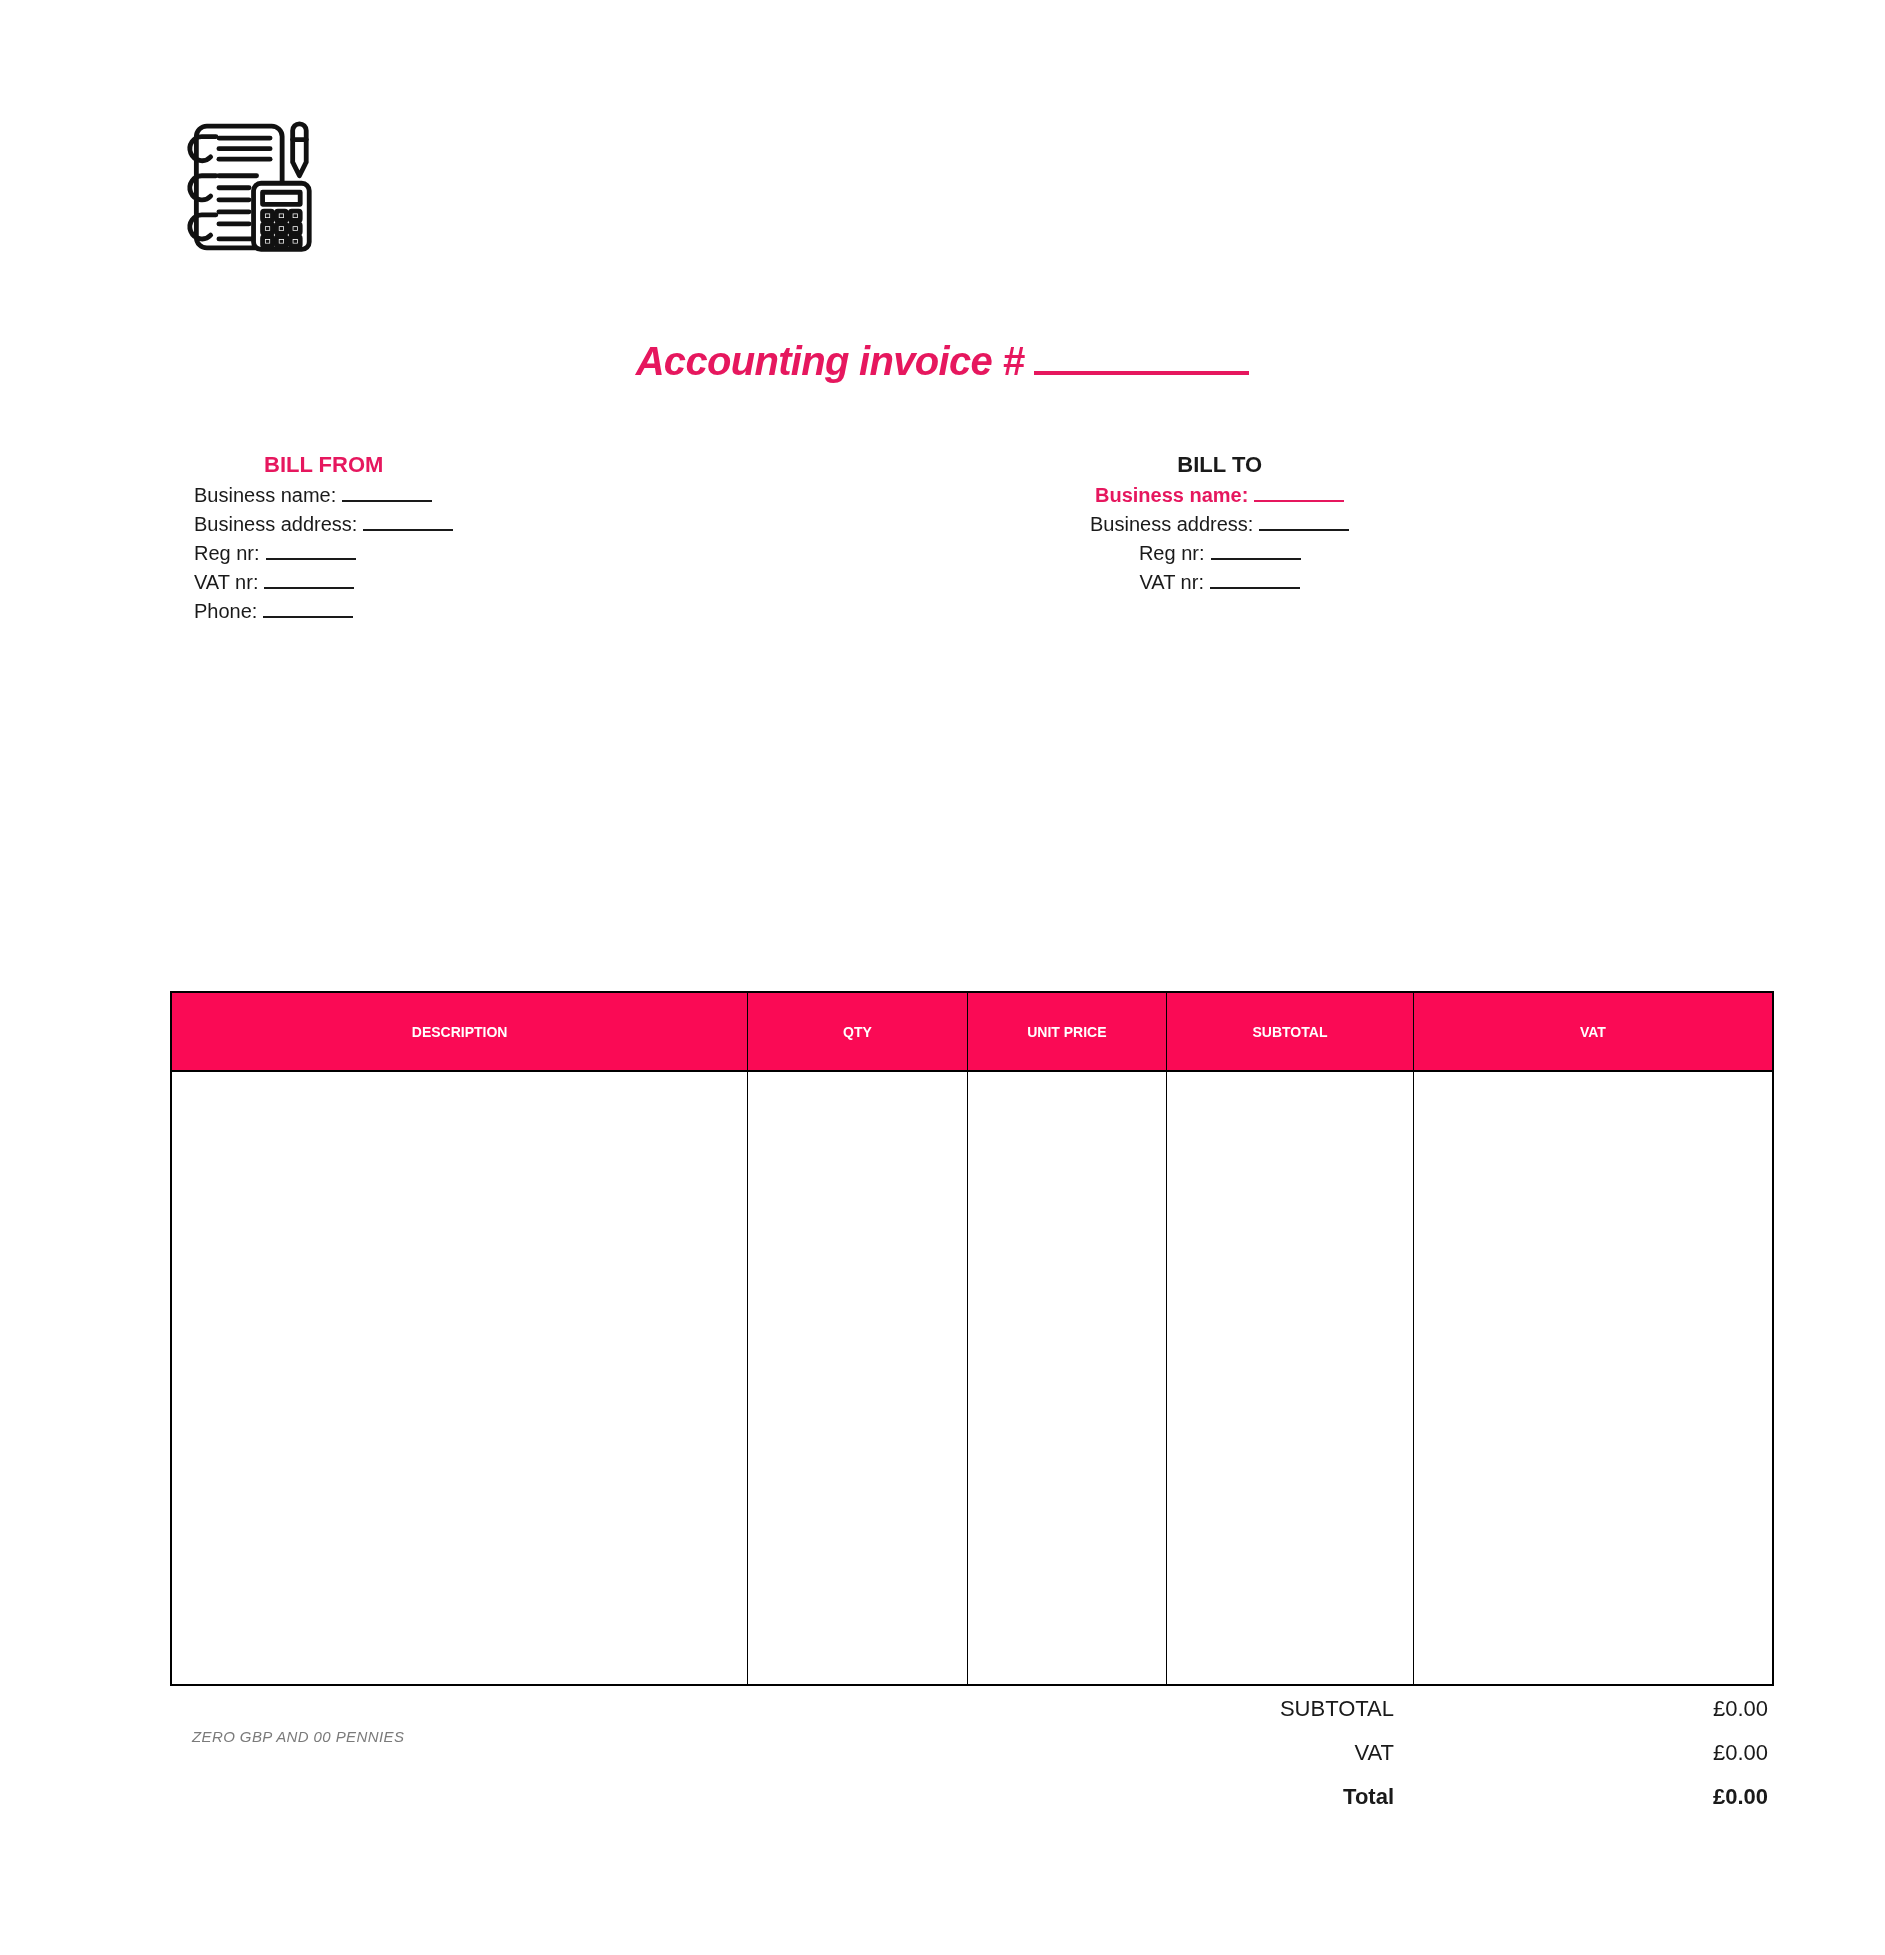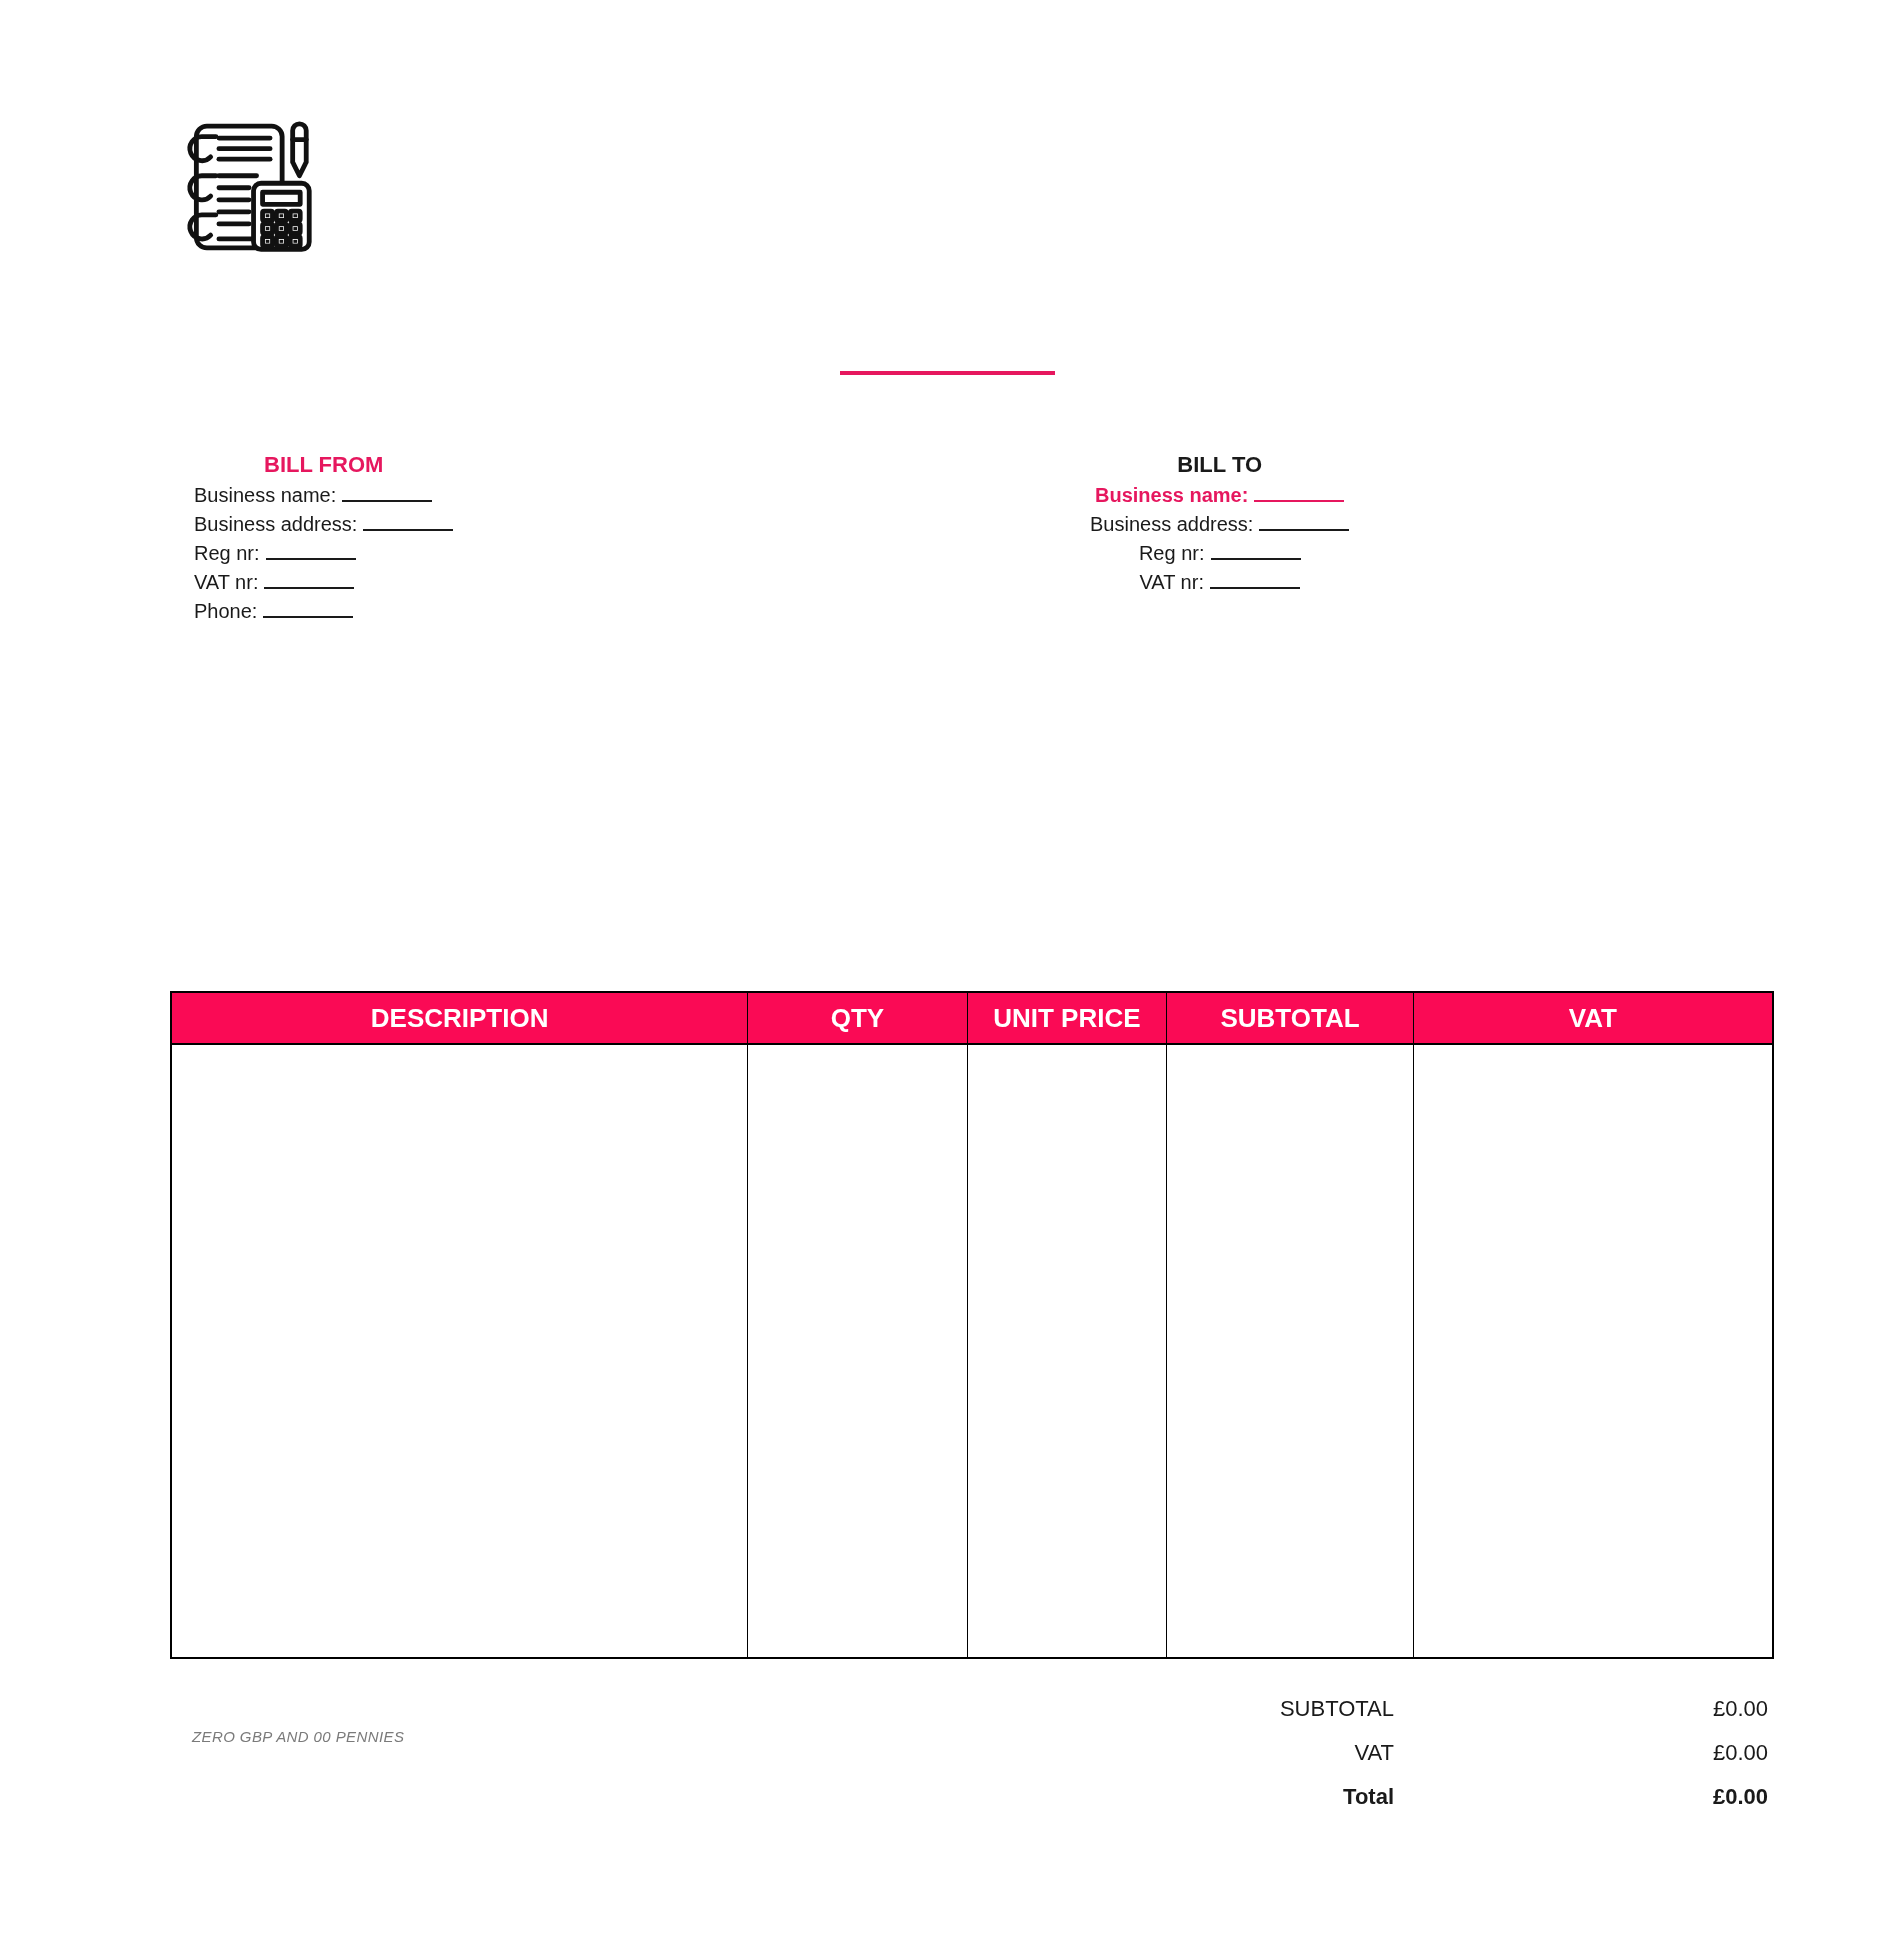--- a/index.html
+++ b/index.html
@@ -128,7 +128,7 @@
   </svg>
 
   <div class="title">
-    <span class="blank-title"></span>
+    <span>Accounting invoice #</span><span class="blank-title"></span>
   </div>
 
   <div class="addr bill-from">

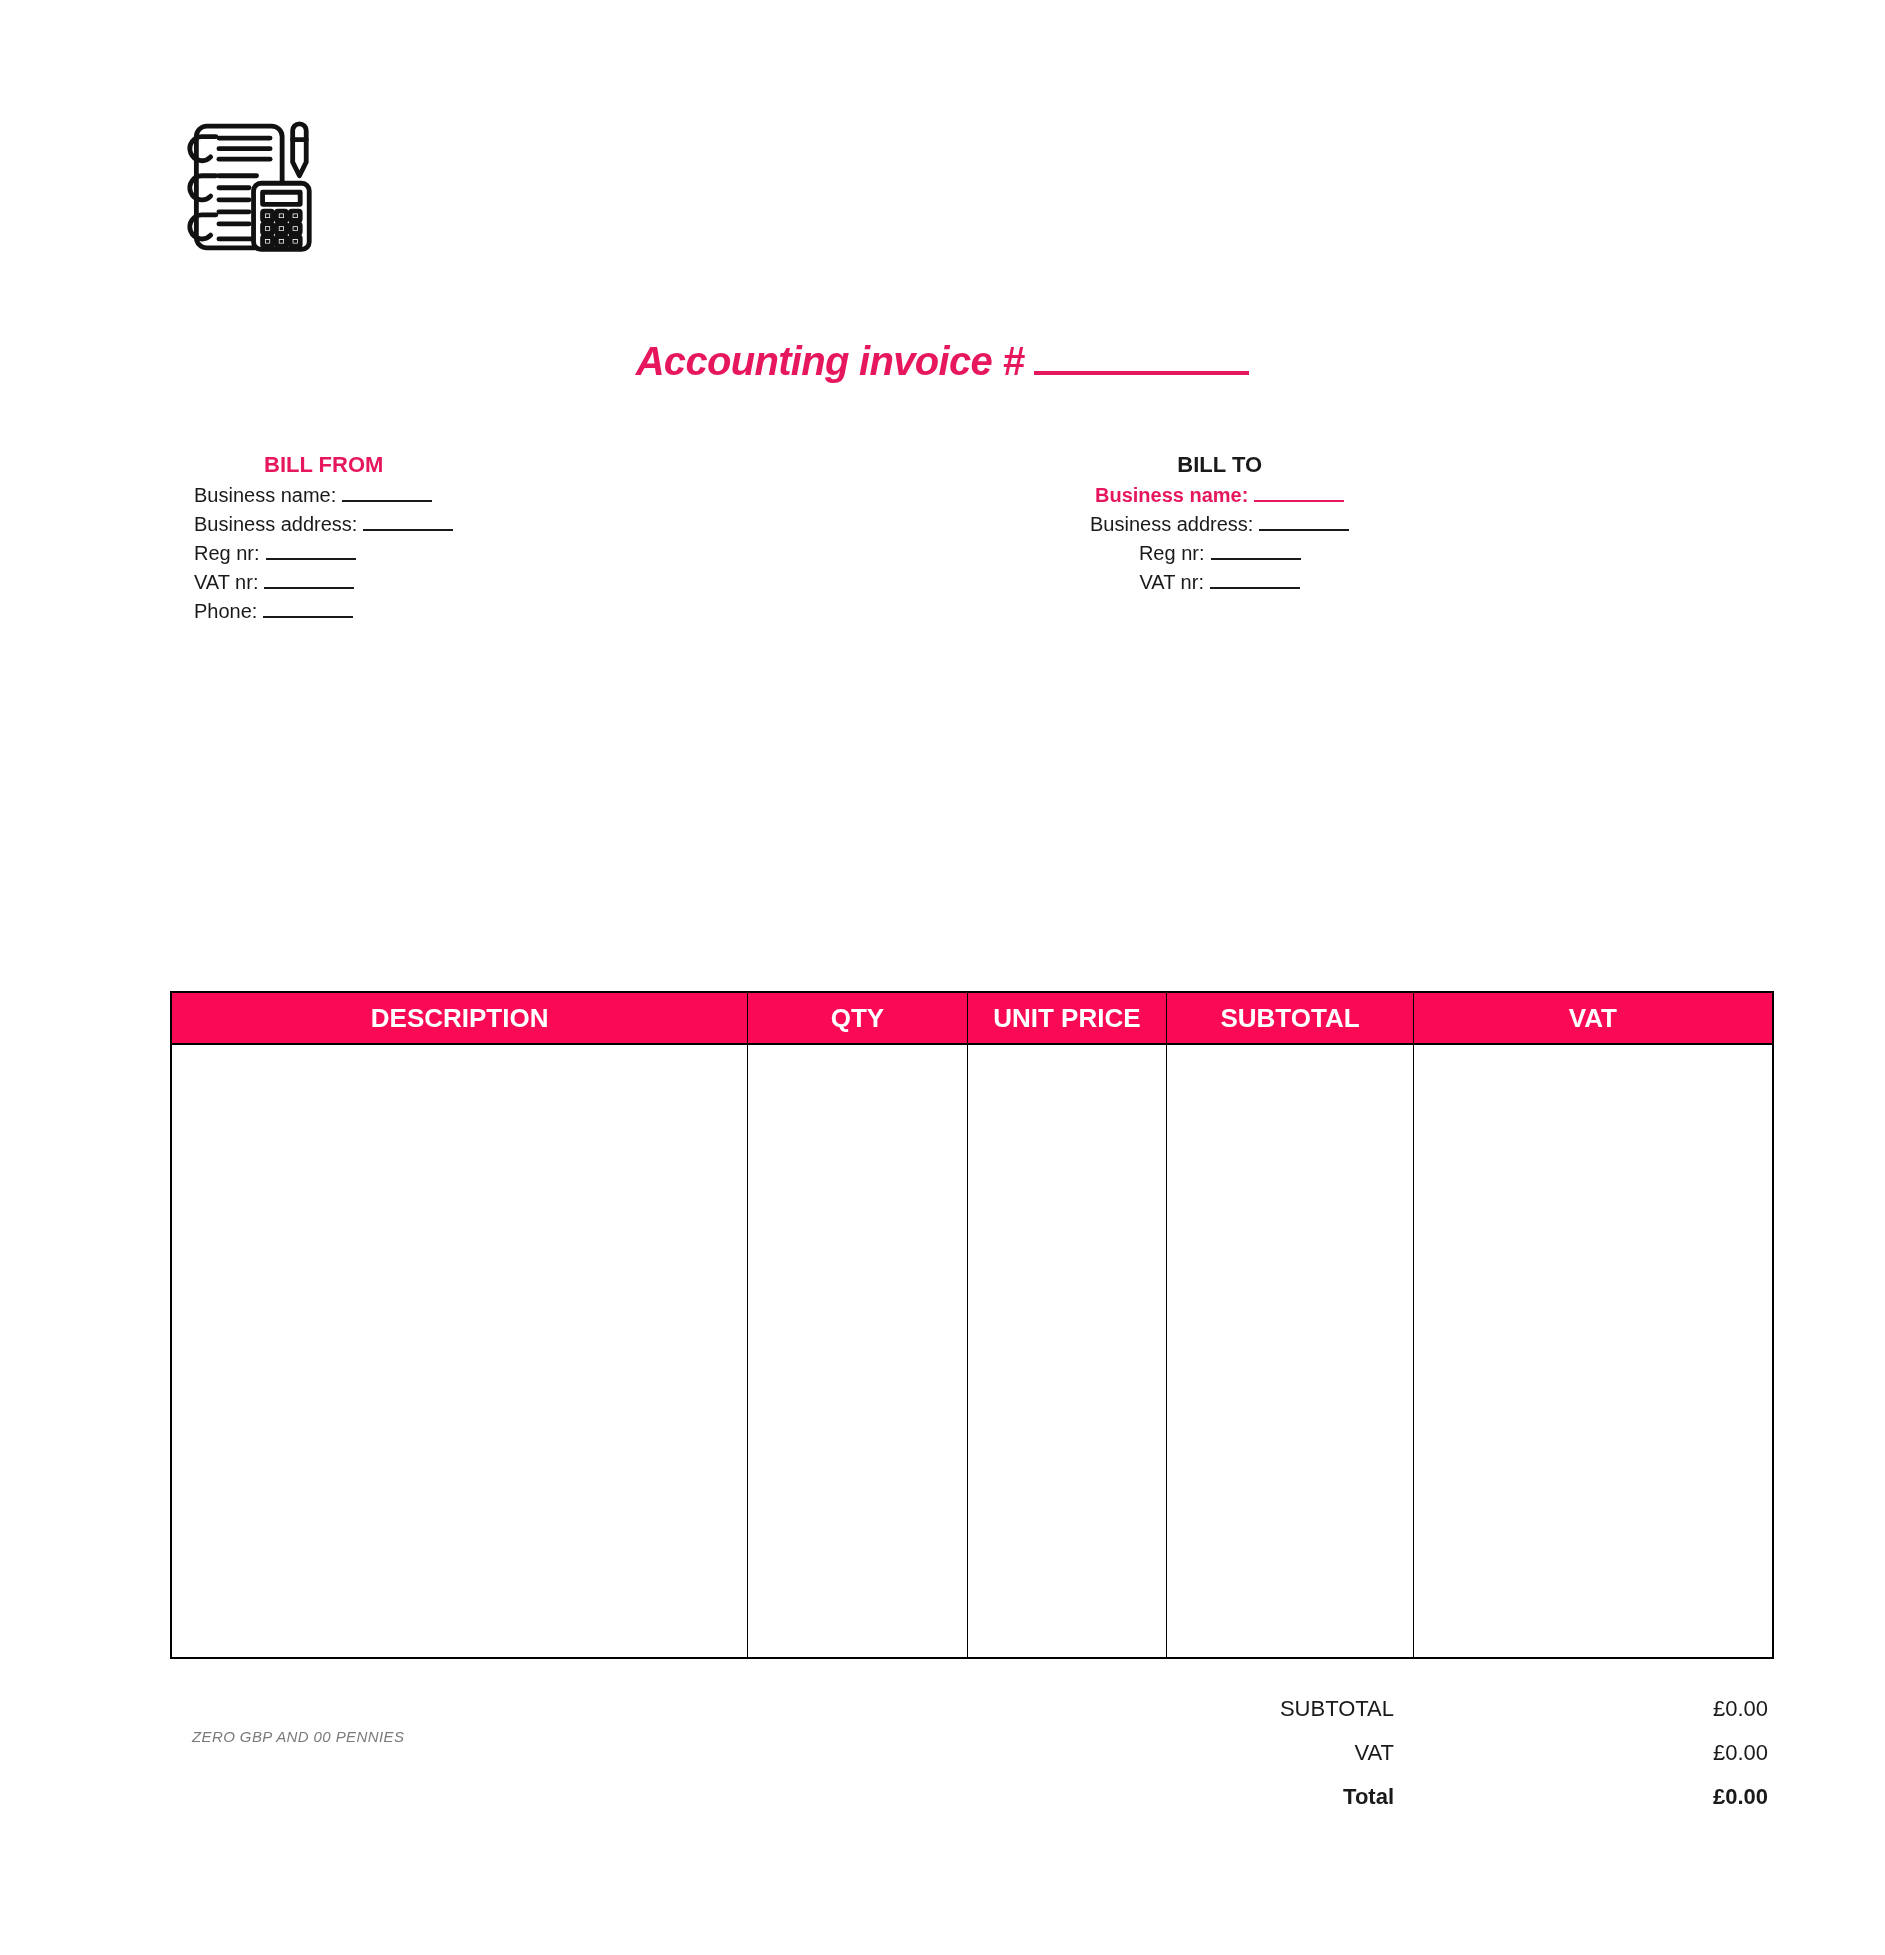--- a/index.html
+++ b/index.html
@@ -53,7 +53,7 @@
   }
   table.items th{
     background:var(--table-header-bg);color:#ffffff;
-    font-size:26px;font-weight:bold;height:52px;
+    font-size:14px;font-weight:bold;height:79px;
     border:1.5px solid #000;border-bottom:2.2px solid #000;text-align:center;
   }
   table.items td{

